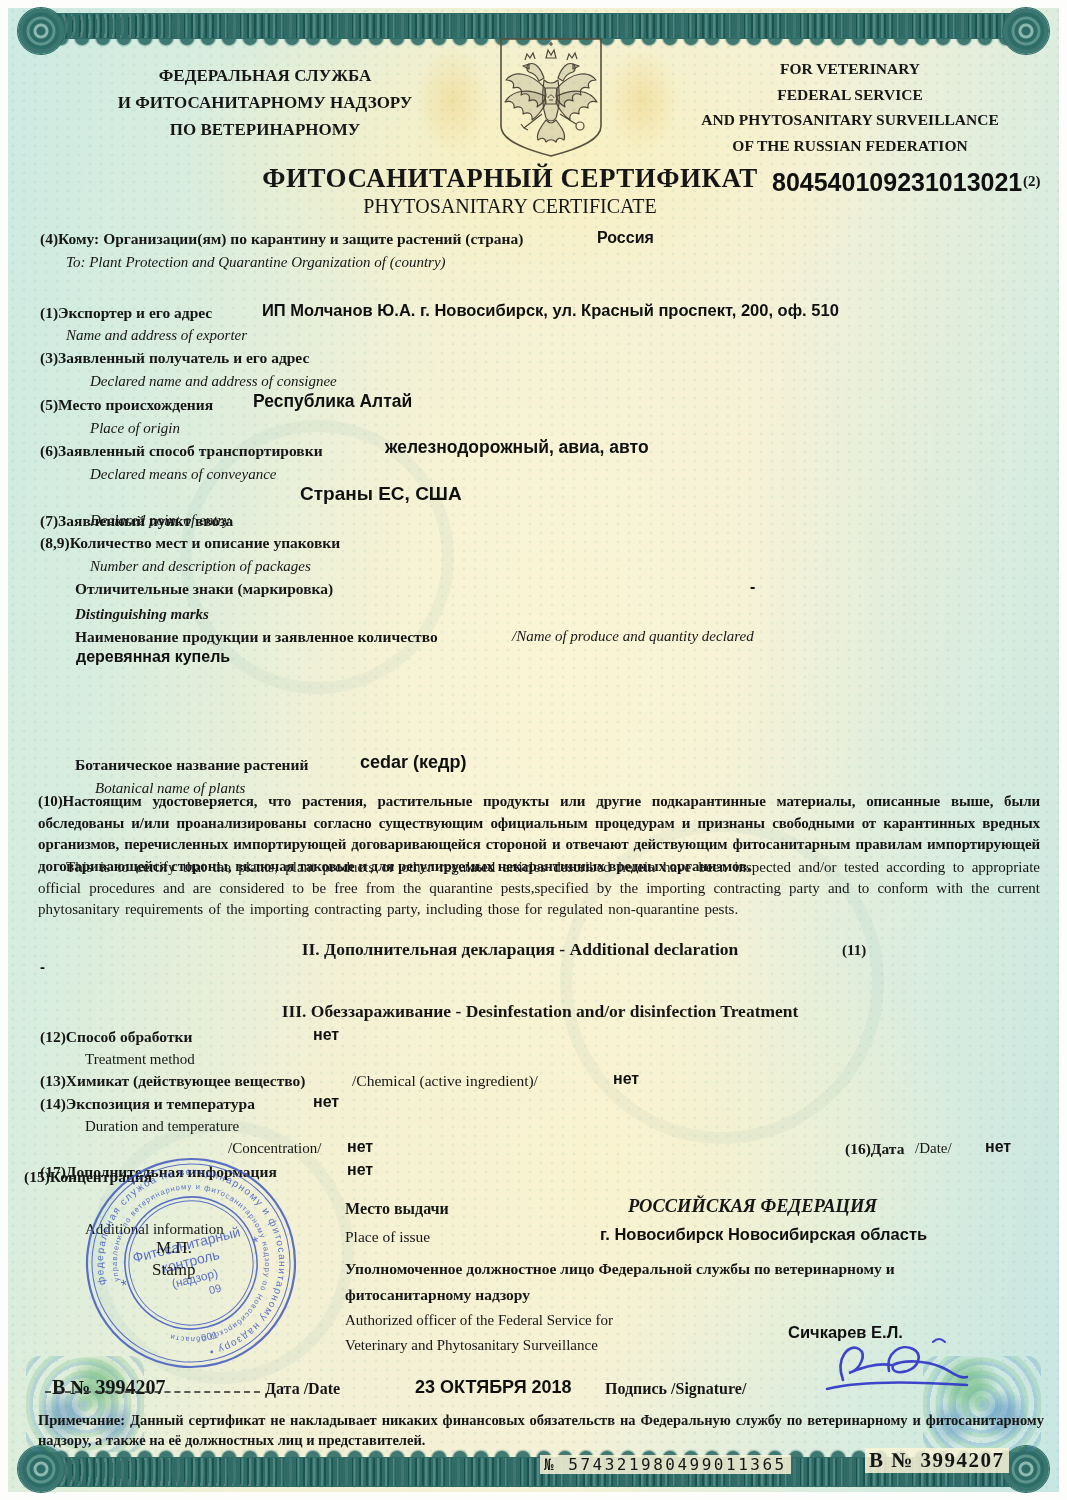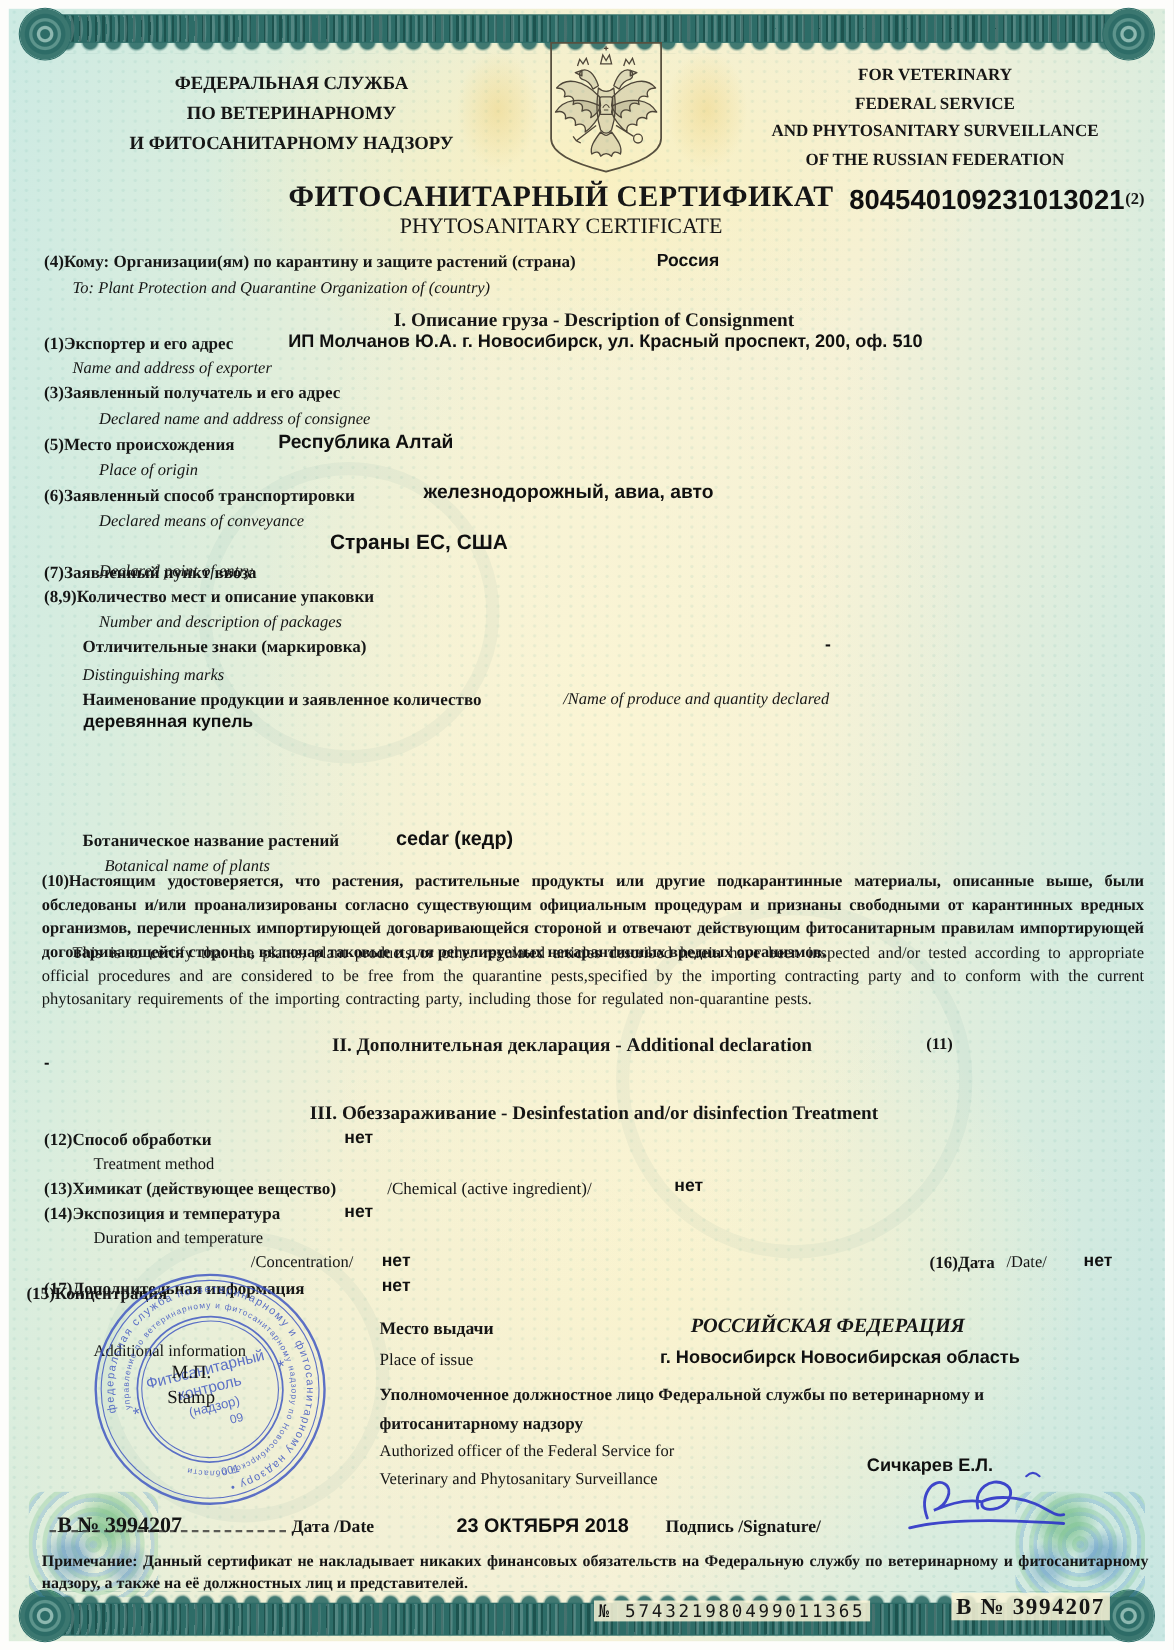--- a/index.html
+++ b/index.html
@@ -75,8 +75,8 @@
 
   <div class="p" style="left:95px;top:62px;width:340px;text-align:center;font-weight:bold;font-size:17px;line-height:27px;">
     <div>ФЕДЕРАЛЬНАЯ СЛУЖБА</div>
+    <div>И ФИТОСАНИТАРНОМУ НАДЗОРУ</div>
     <div>ПО ВЕТЕРИНАРНОМУ</div>
-    <div>И ФИТОСАНИТАРНОМУ НАДЗОРУ</div>
   </div>
 
   <svg class="p" style="left:492px;top:36px;" width="118" height="124" viewBox="0 0 118 124">

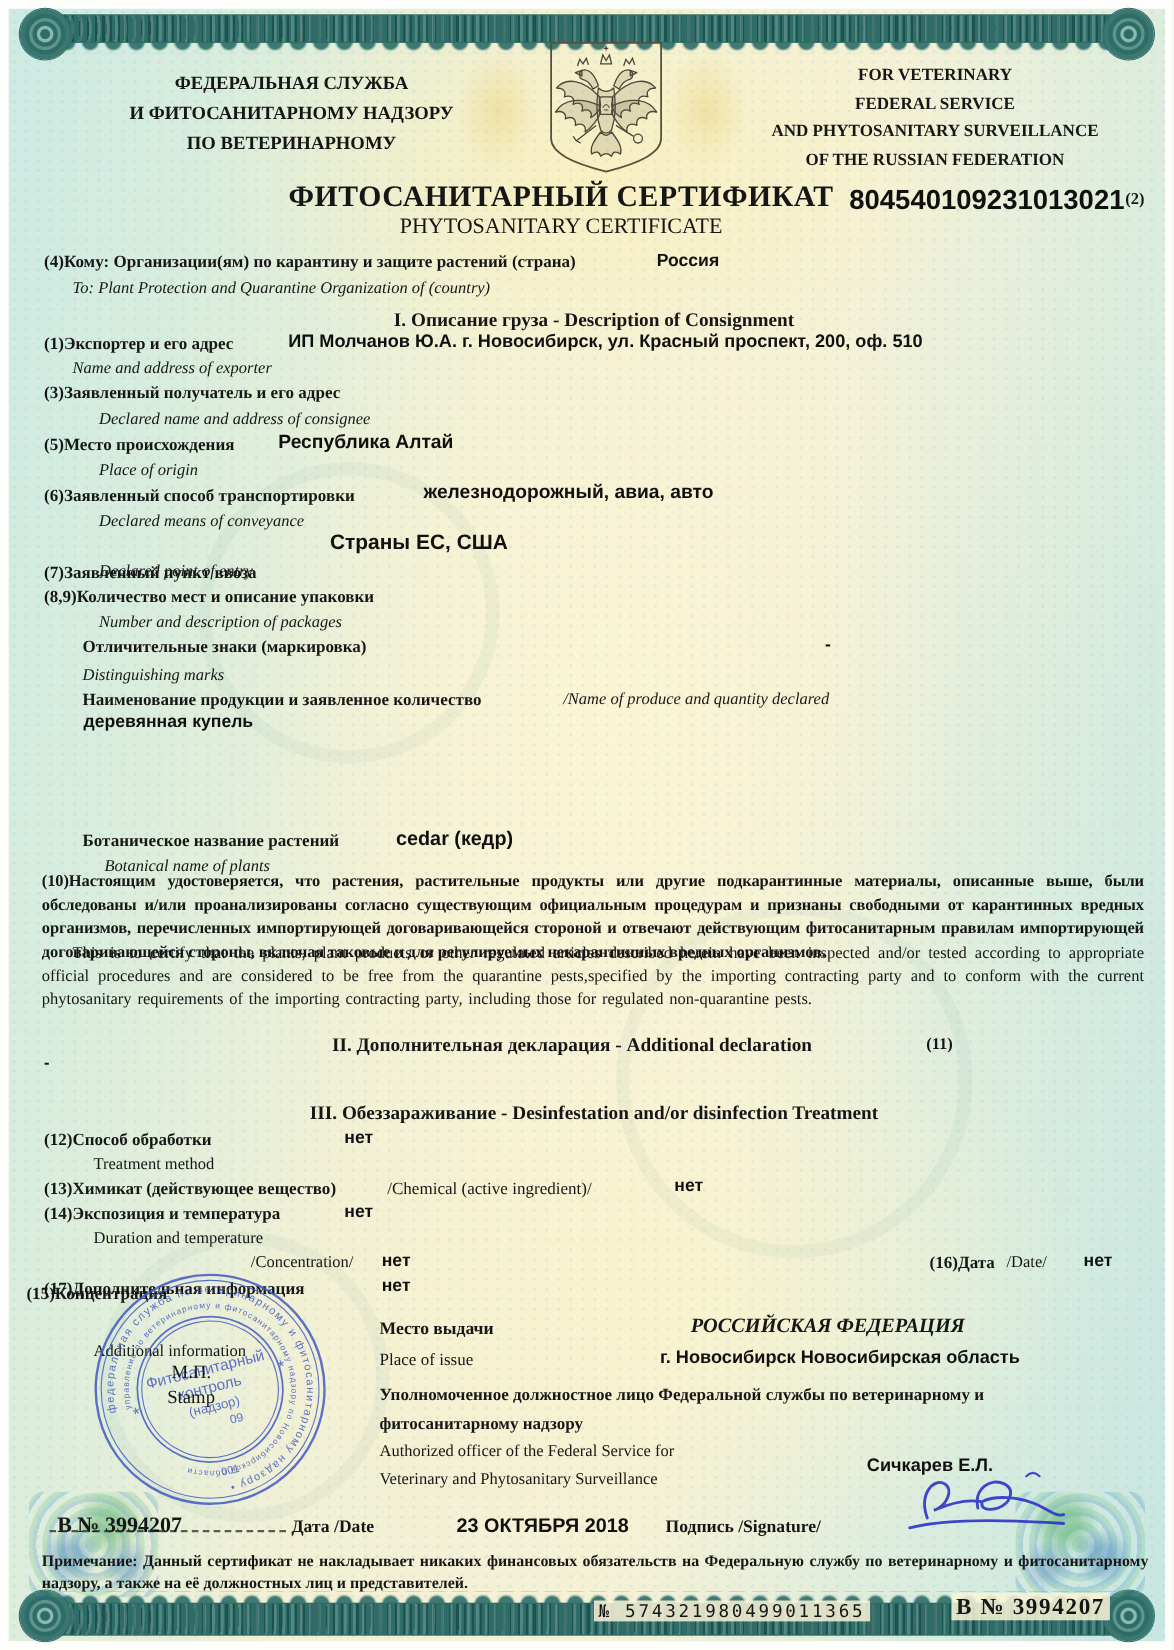--- a/index.html
+++ b/index.html
@@ -125,7 +125,6 @@
   <div class="p len" style="left:66px;top:254px;">To: Plant Protection and Quarantine Organization of  (country)</div>
   <div class="micro" style="left:855px;top:263px;width:188px;"></div>
 
-  <div class="p sect" style="left:240px;top:280px;width:600px;">I. Описание груза - Description of Consignment</div>
 
   <div class="p lru" style="left:40px;top:304px;">(1)Экспортер и его адрес</div>
   <div class="p val" style="left:262px;top:301px;font-size:16.5px;">ИП Молчанов Ю.А. г. Новосибирск, ул. Красный проспект, 200, оф. 510</div>

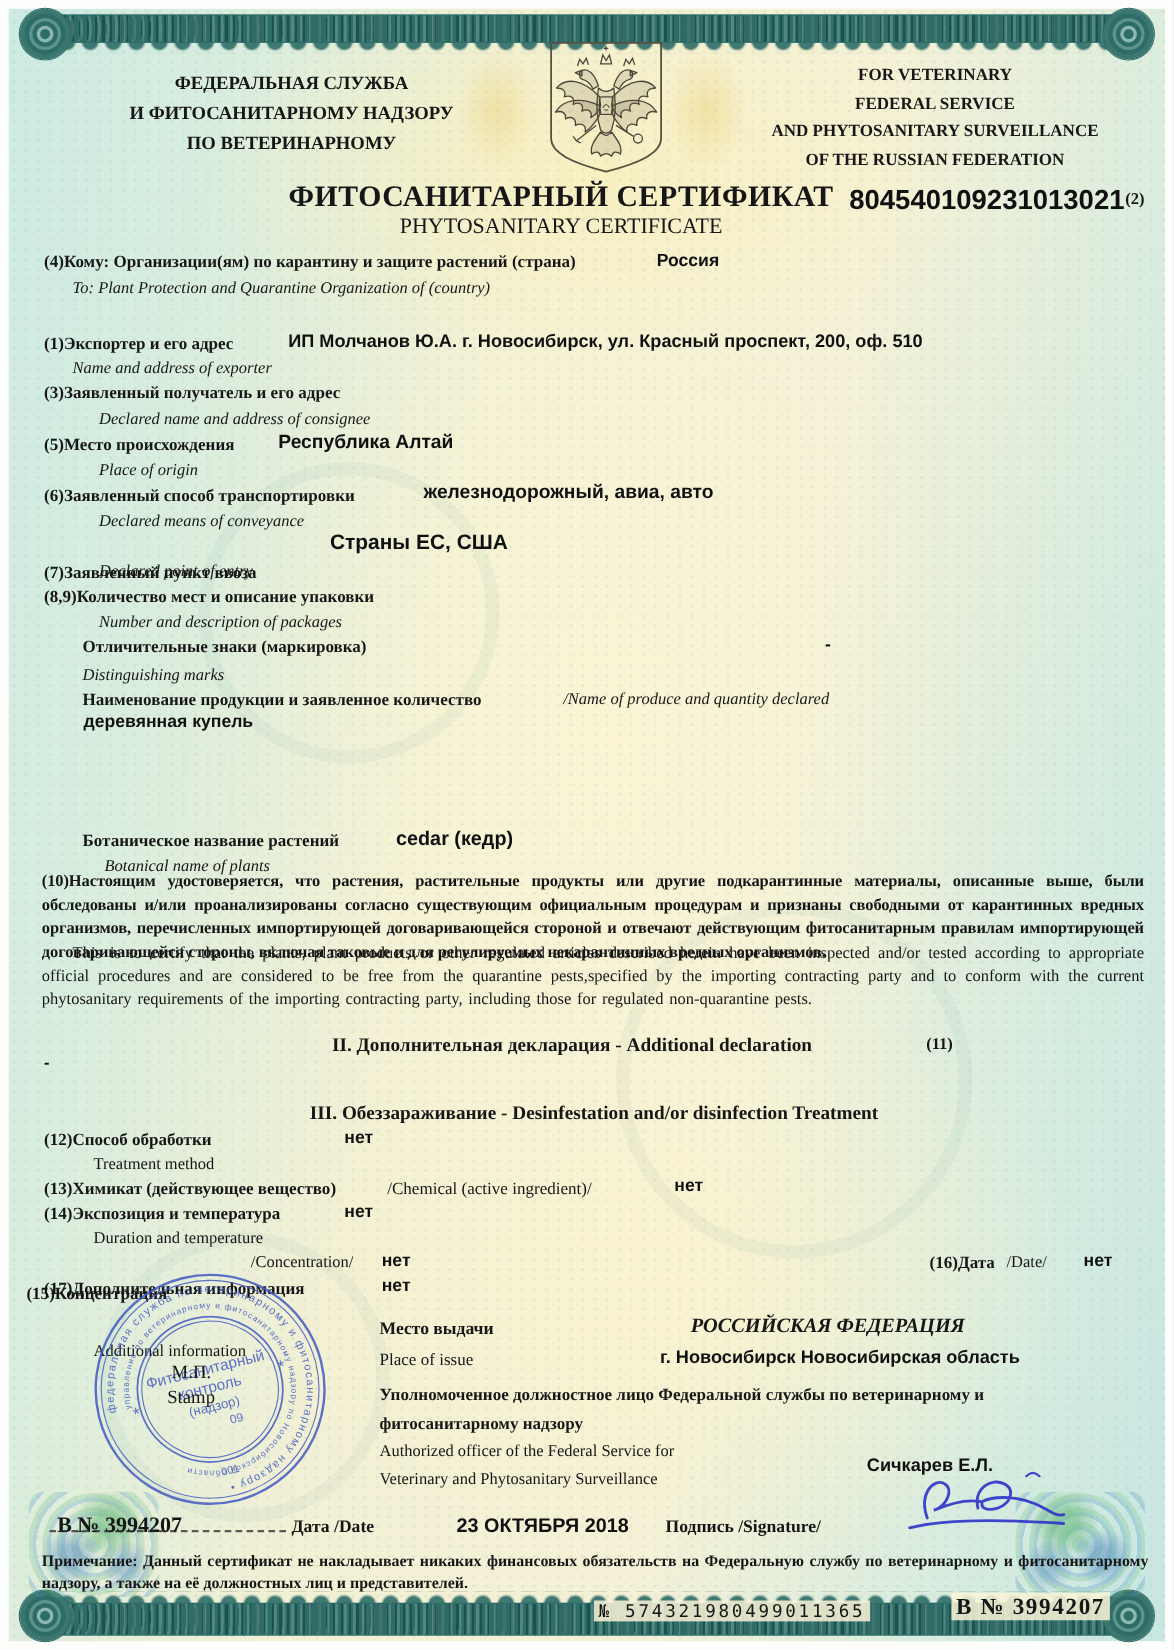--- a/index.html
+++ b/index.html
@@ -156,7 +156,7 @@
 
   <div class="p lru" style="left:75px;top:580px;">Отличительные знаки (маркировка)</div>
   <div class="p val dash" style="left:750px;top:578px;font-size:16px;">-</div>
-  <div class="p len" style="left:75px;top:606px;">Distinguishing marks</div>
+  <div class="p len" style="left:75px;top:606px;font-weight:bold;">Distinguishing marks</div>
   <div class="micro" style="left:500px;top:599px;width:543px;"></div>
 
   <div class="p lru" style="left:75px;top:628px;">Наименование продукции и заявленное количество</div>

